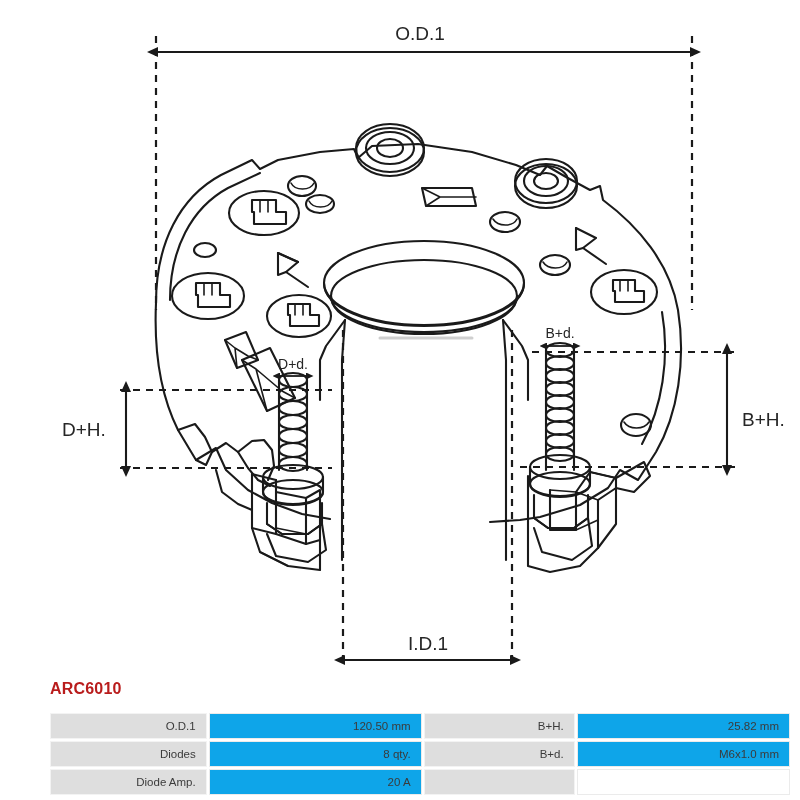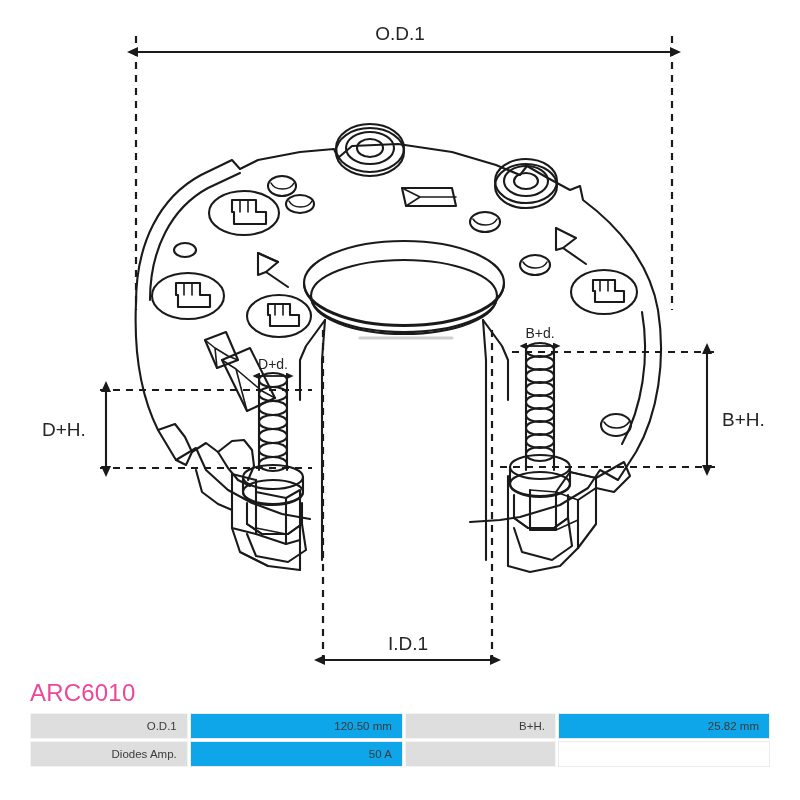--- a/index.html
+++ b/index.html
@@ -17,6 +17,7 @@
     width: 638px;
     height: 800px;
     background: #ffffff;
+    margin-left: 20px;
   }
 
   

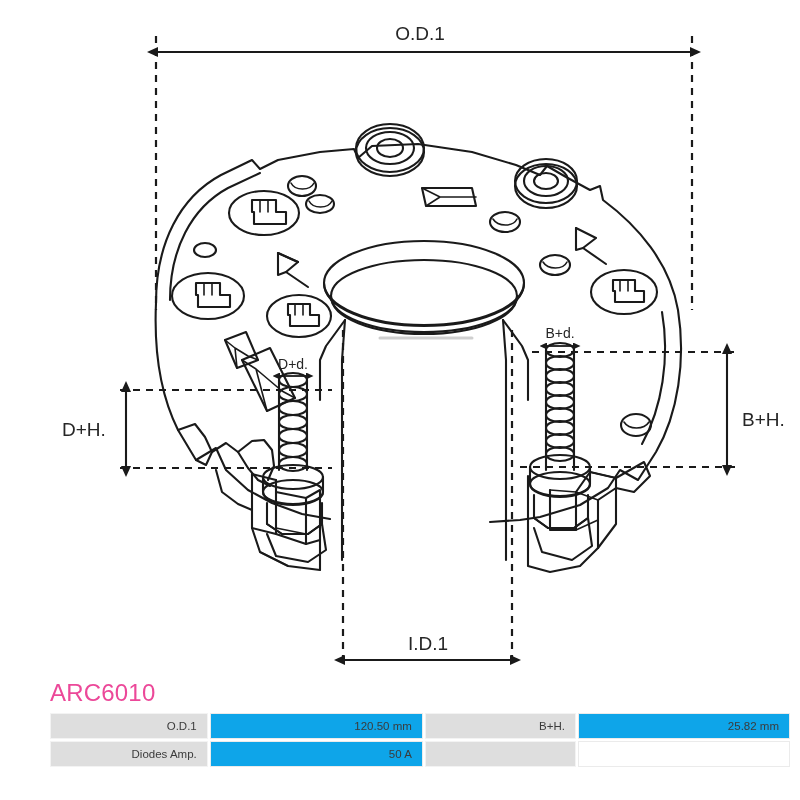--- a/index.html
+++ b/index.html
@@ -39,10 +39,10 @@
     position: absolute;
     left: 30px;
     top: 681px;
-    font-size: 24px;
-    font-weight: 400;
+    font-size: 16px;
+    font-weight: 700;
     letter-spacing: 0.2px;
-    color: #ec4899;
+    color: #b91c1c;
     line-height: 1;
   }
 

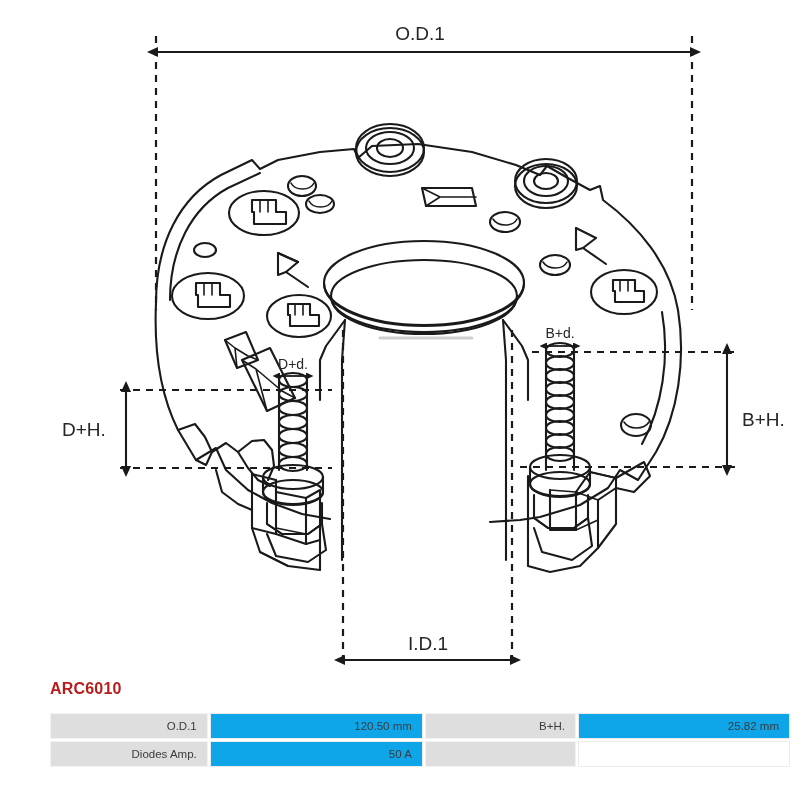--- a/index.html
+++ b/index.html
@@ -368,6 +368,12 @@
         <td class="value-cell">25.82 mm</td>
       </tr>
       <tr>
+        <td class="label-cell">Diodes</td>
+        <td class="value-cell">8 qty.</td>
+        <td class="label-cell">B+d.</td>
+        <td class="value-cell">M6x1.0 mm</td>
+      </tr>
+      <tr>
         <td class="label-cell">Diodes Amp.</td>
         <td class="value-cell">50 A</td>
         <td class="label-cell blank"></td>

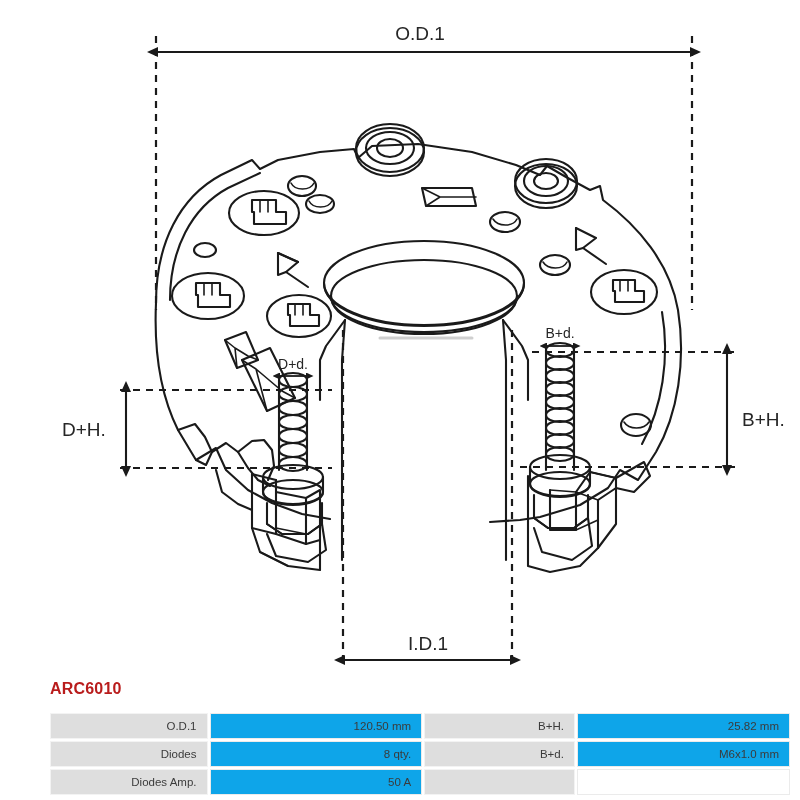--- a/index.html
+++ b/index.html
@@ -374,7 +374,7 @@
         <td class="value-cell">M6x1.0 mm</td>
       </tr>
       <tr>
-        <td class="label-cell">Diodes Amp.</td>
+        <td class="label-cell">Diode Amp.</td>
         <td class="value-cell">50 A</td>
         <td class="label-cell blank"></td>
         <td class="empty-cell"></td>

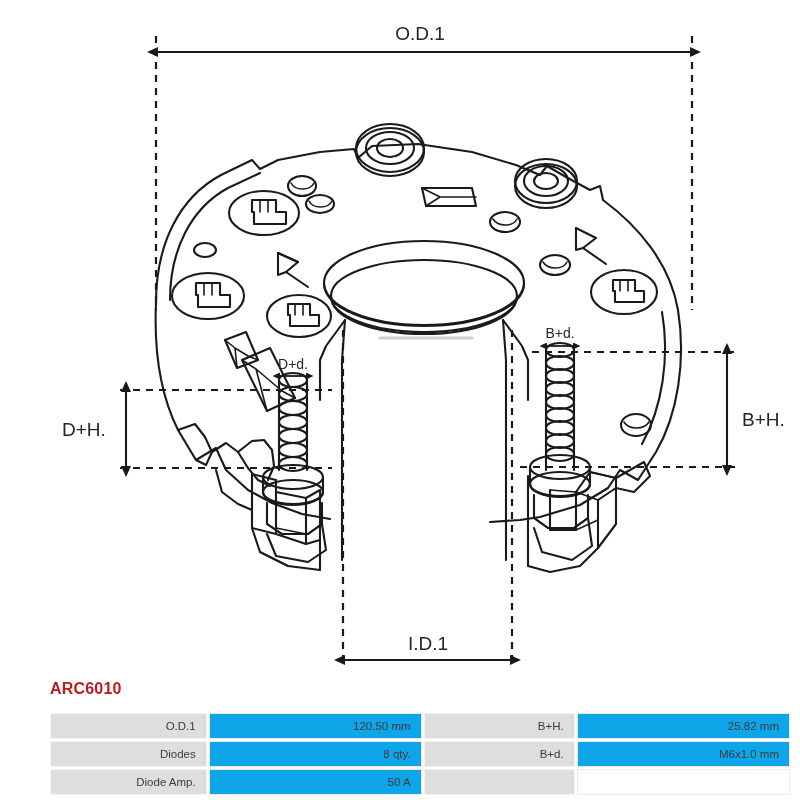--- a/index.html
+++ b/index.html
@@ -375,7 +375,7 @@
       </tr>
       <tr>
         <td class="label-cell">Diode Amp.</td>
-        <td class="value-cell">50 A</td>
+        <td class="value-cell">20 A</td>
         <td class="label-cell blank"></td>
         <td class="empty-cell"></td>
       </tr>

